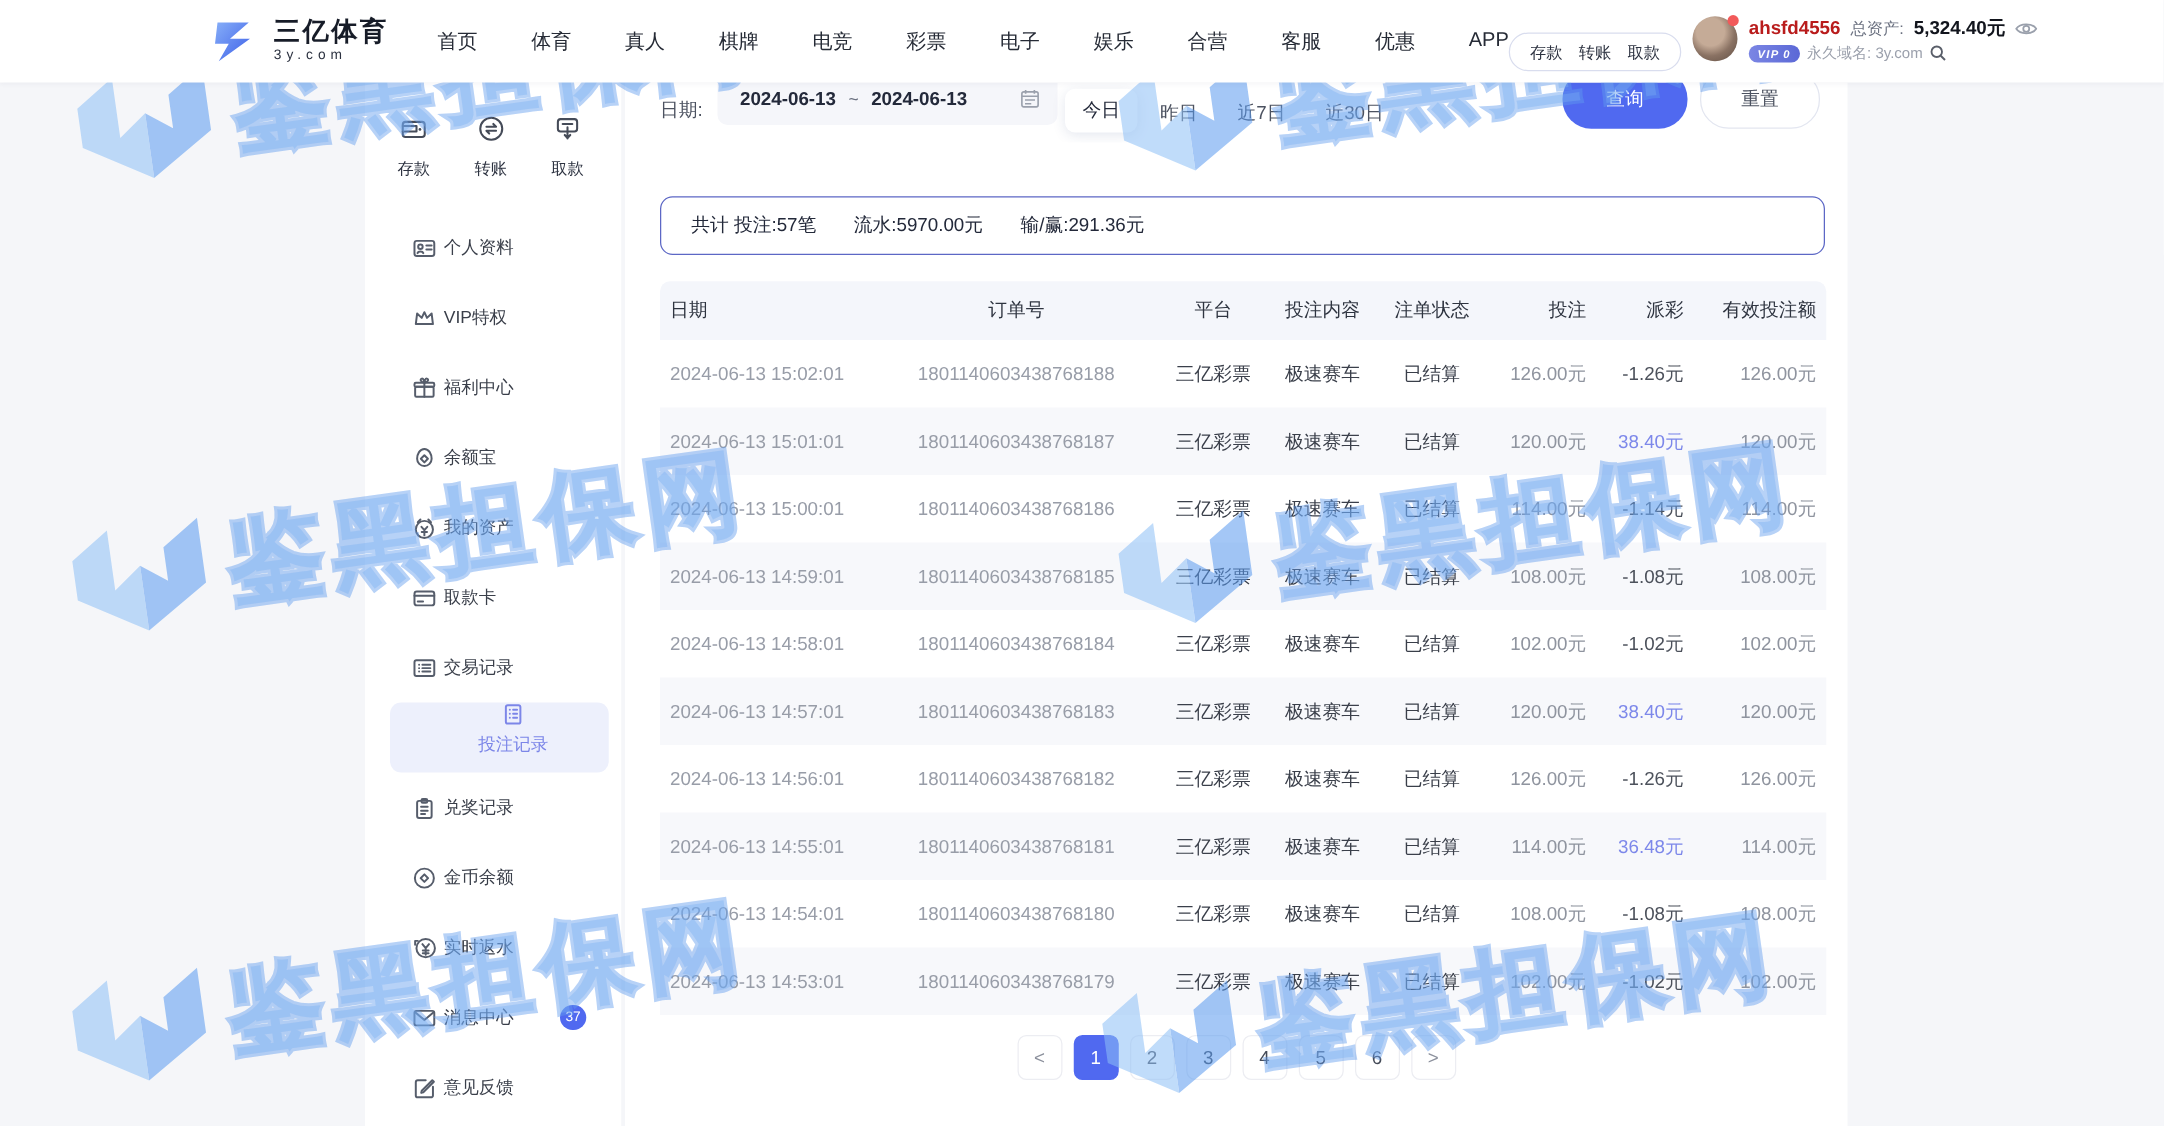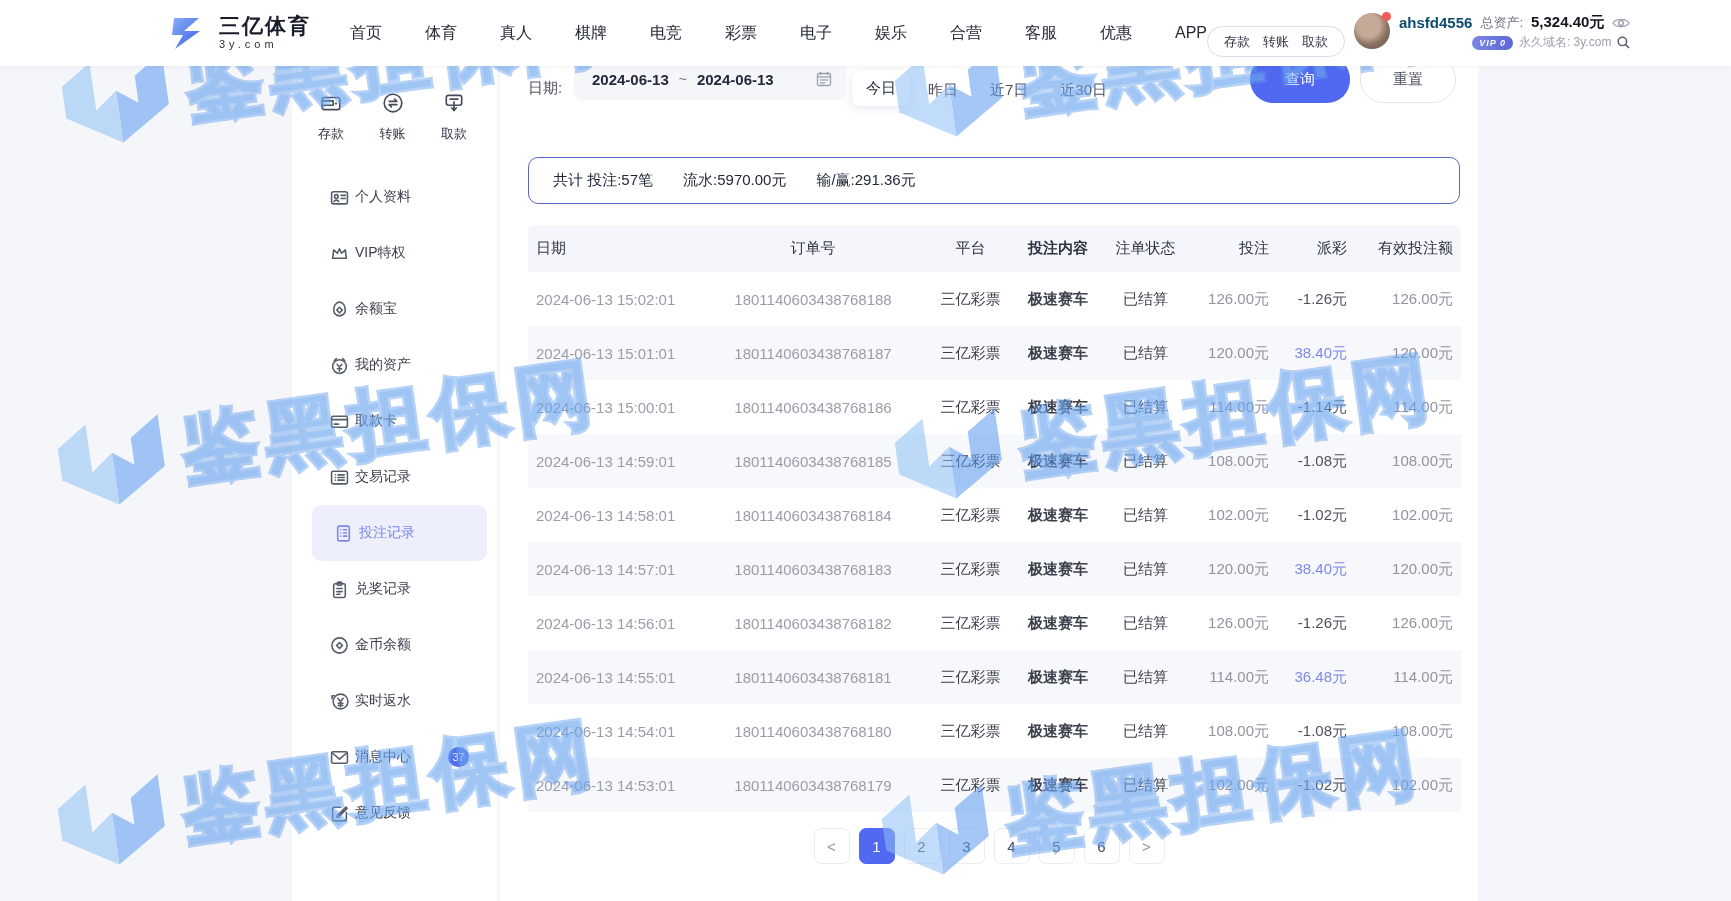--- a/index.html
+++ b/index.html
@@ -32,7 +32,7 @@
   .avatar .dot { position:absolute; right:-1px; top:-1px; width:9px; height:9px; border-radius:50%; background:#f25a5a; }
   .user-lines { display:flex; flex-direction:column; gap:2px; }
   .user-line1 { display:flex; align-items:center; gap:8px; }
-  .user-name { font-size:15px; font-weight:bold; color:#0c4a6e; }
+  .user-name { font-size:15px; font-weight:bold; color:#b91c1c; }
   .assets-label { font-size:13px; color:#6b7180; }
   .assets-value { font-size:15px; font-weight:bold; color:#12151d; }
   .user-line2 { display:flex; align-items:center; gap:6px;justify-content:flex-end; }

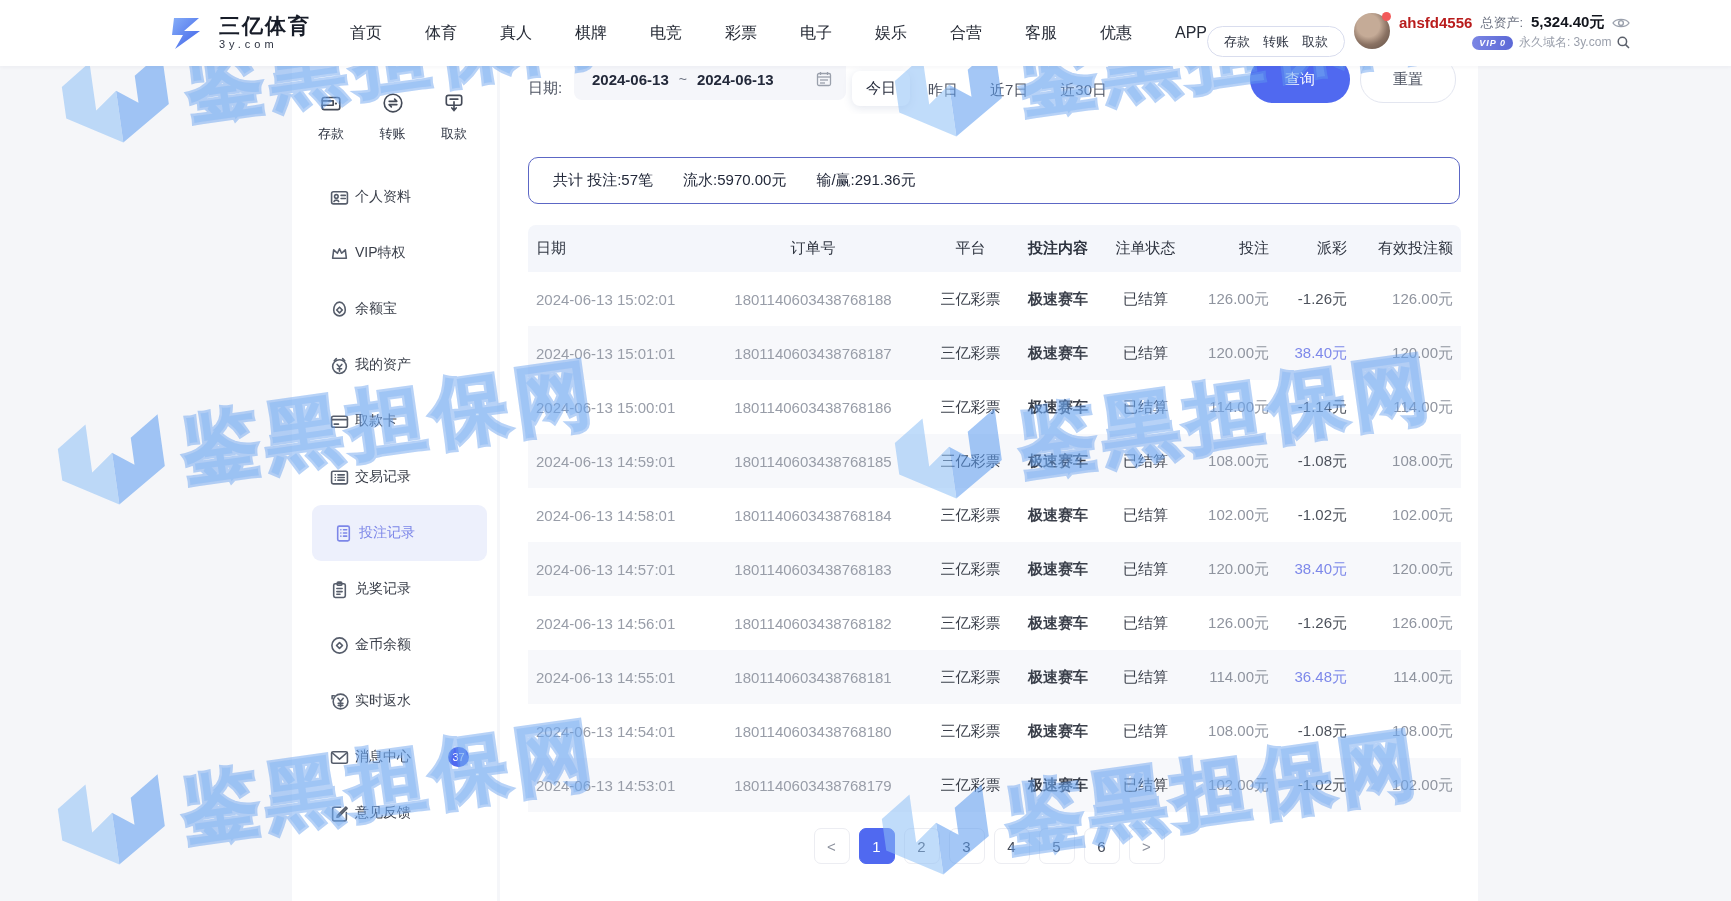--- a/index.html
+++ b/index.html
@@ -35,7 +35,7 @@
   .user-name { font-size:15px; font-weight:bold; color:#b91c1c; }
   .assets-label { font-size:13px; color:#6b7180; }
   .assets-value { font-size:15px; font-weight:bold; color:#12151d; }
-  .user-line2 { display:flex; align-items:center; gap:6px;justify-content:flex-end; }
+  .user-line2 { display:flex; align-items:center; gap:6px; }
   .vip-badge {
     background:linear-gradient(90deg,#7b86e4,#5b68d6); color:#fff; font-size:9px; font-weight:bold;
     font-style:italic; border-radius:8px; padding:2px 7px; letter-spacing:1px;

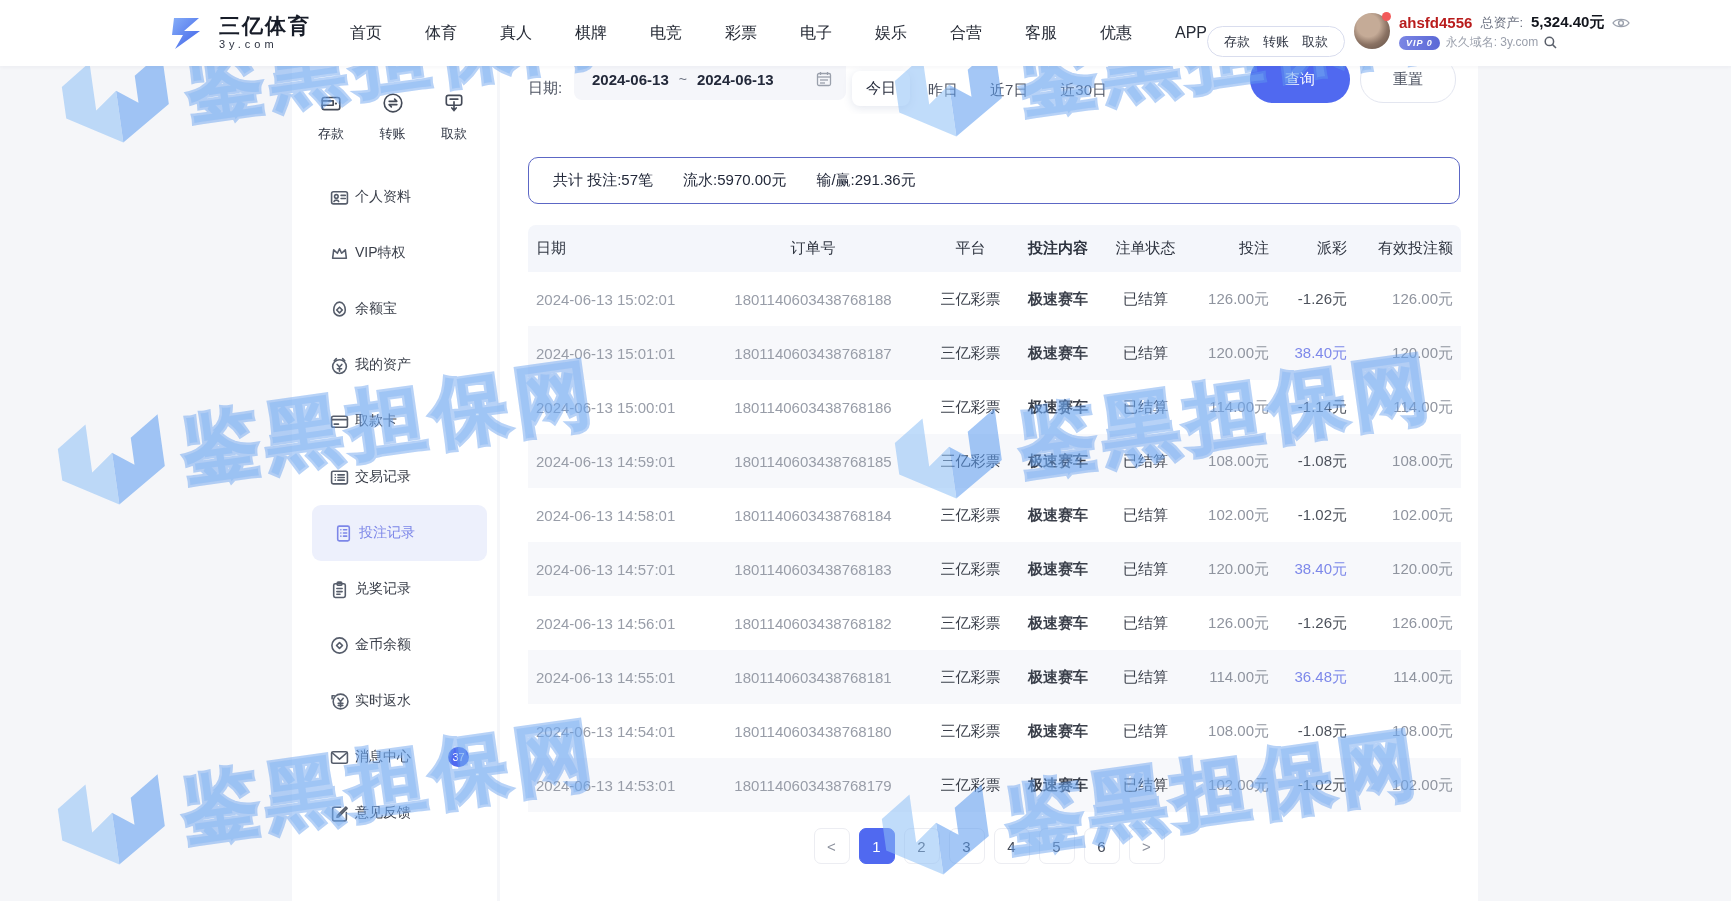--- a/index.html
+++ b/index.html
@@ -112,7 +112,7 @@
   .c0 { width:170px; text-align:left; padding-left:8px; }
   .c1 { width:230px; text-align:center; }
   .c2 { width:85px;  text-align:center; }
-  .c3 { width:90px;  text-align:center;font-weight:bold; }
+  .c3 { width:90px;  text-align:center; }
   .c4 { width:85px;  text-align:center; }
   .c5 { width:85px;  text-align:right; }
   .c6 { width:78px;  text-align:right; }

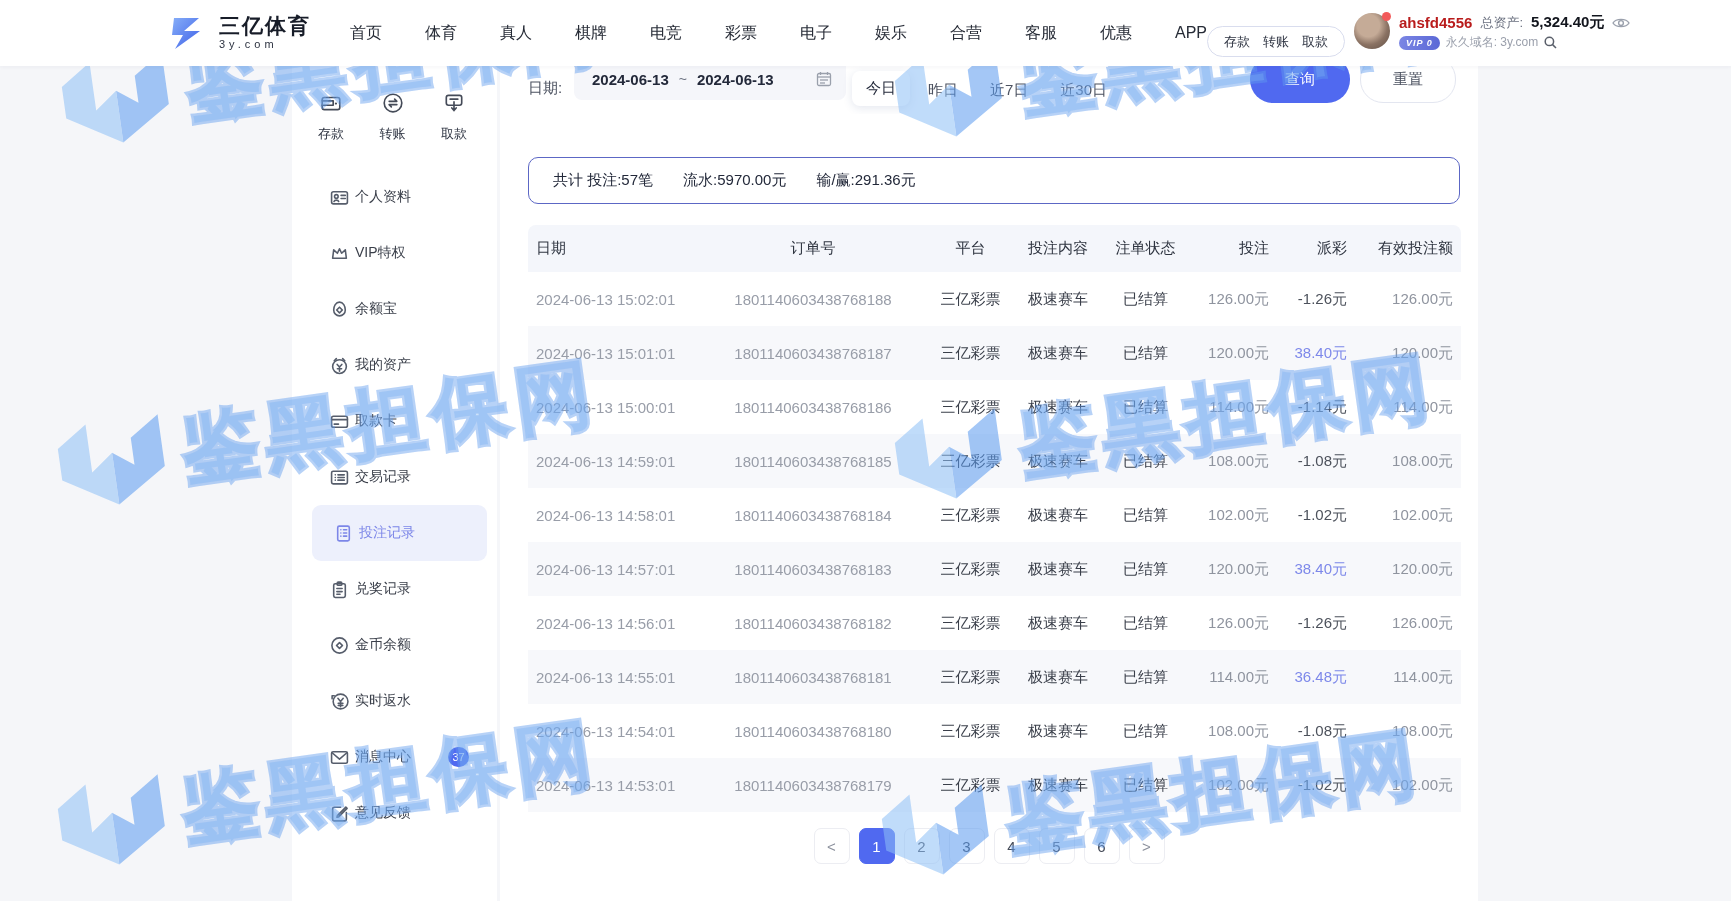--- a/index.html
+++ b/index.html
@@ -245,6 +245,17 @@
       <div class="side-item">
         <span style="display:flex">
           <svg width="19" height="19" viewBox="0 0 18 18" fill="none" stroke-width="1.5" stroke-linecap="round" stroke-linejoin="round">
+            <rect x="2" y="8" width="14" height="7.5" rx="1"></rect>
+            <rect x="1.5" y="5" width="15" height="3" rx="1"></rect>
+            <path d="M9 5 v10.5"></path>
+            <path d="M9 5 C6 4.5 5.5 2 7 1.8 C8.5 1.6 9 4 9 5 C9 4 9.5 1.6 11 1.8 C12.5 2 12 4.5 9 5"></path>
+          </svg>
+        </span>
+                 <span>福利中心</span>
+      </div>
+      <div class="side-item">
+        <span style="display:flex">
+          <svg width="19" height="19" viewBox="0 0 18 18" fill="none" stroke-width="1.5" stroke-linecap="round" stroke-linejoin="round">
             <path d="M9 2 C12.5 2 14.5 6 14.5 9.5 A5.5 5.5 0 0 1 3.5 9.5 C3.5 6 5.5 2 9 2 Z"></path>
             <rect x="7.1" y="7.6" width="3.8" height="3.8" transform="rotate(45 9 9.5)"></rect>
           </svg>

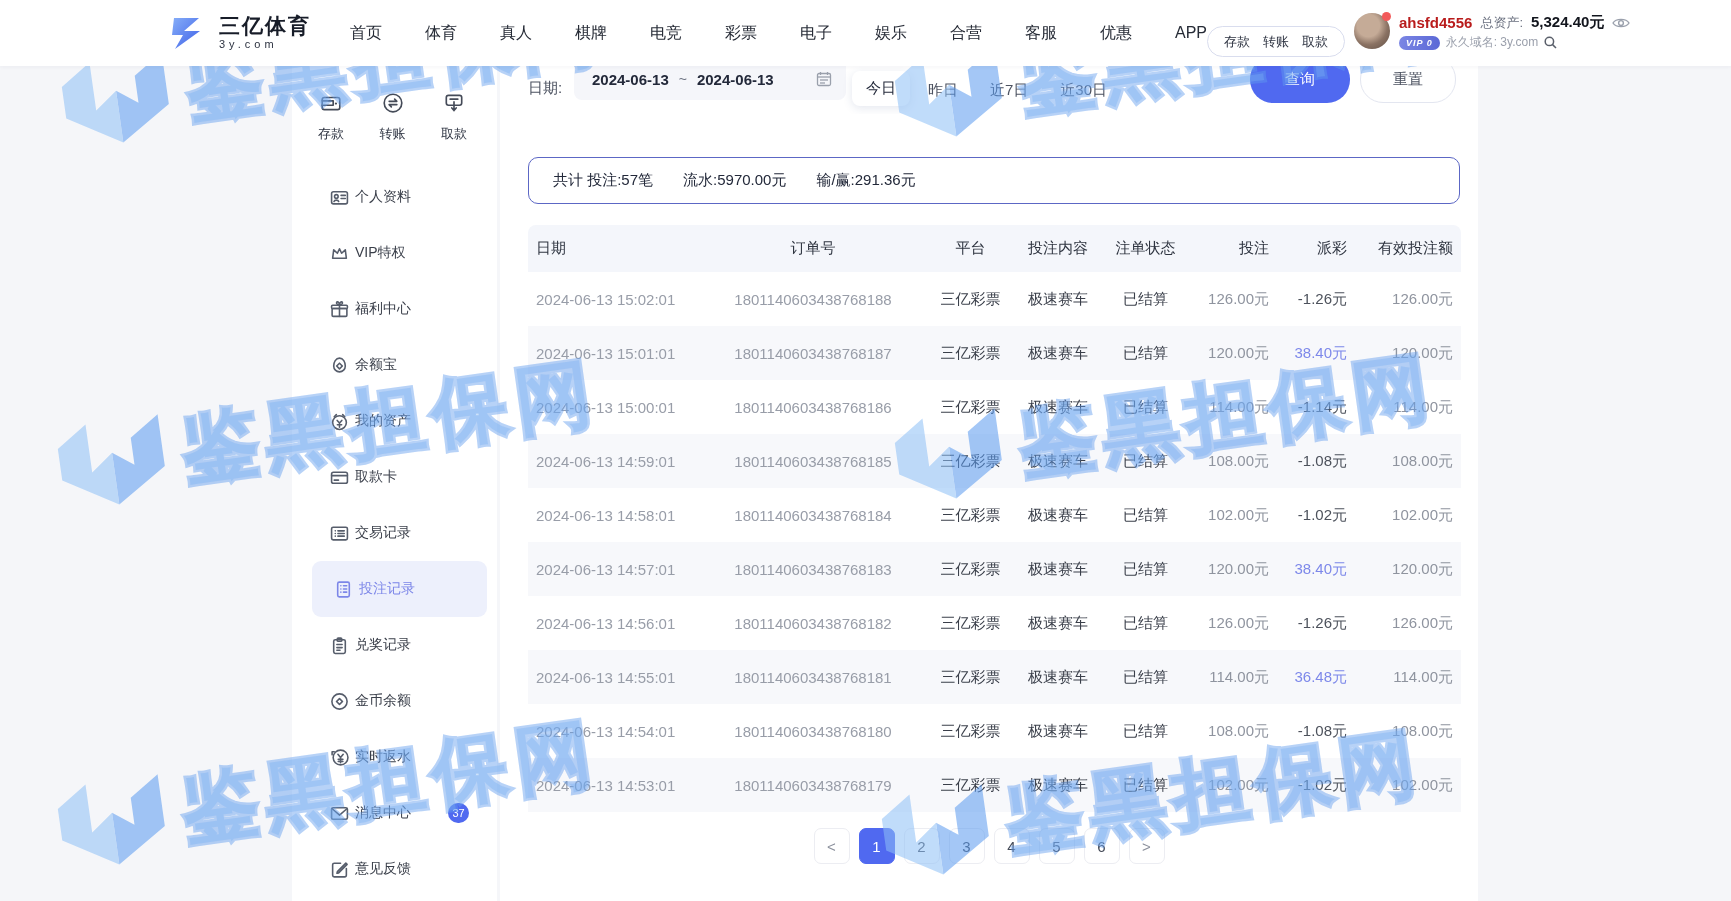--- a/index.html
+++ b/index.html
@@ -67,7 +67,7 @@
   .side-item svg { stroke:#565d6b; flex:0 0 auto; }
   .side-item.active {
     background:var(--active-bg,#edf0fc); color:var(--active,#7c86e8);
-    margin:0 10px 0 20px; padding-left:22px; border-radius:9px;
+    margin:0 10px 0 20px; padding-left:22px; border-radius:9px;flex-direction:column;
   }
   .side-item.active svg { stroke:var(--active,#7c86e8); }
   .side-badge {

